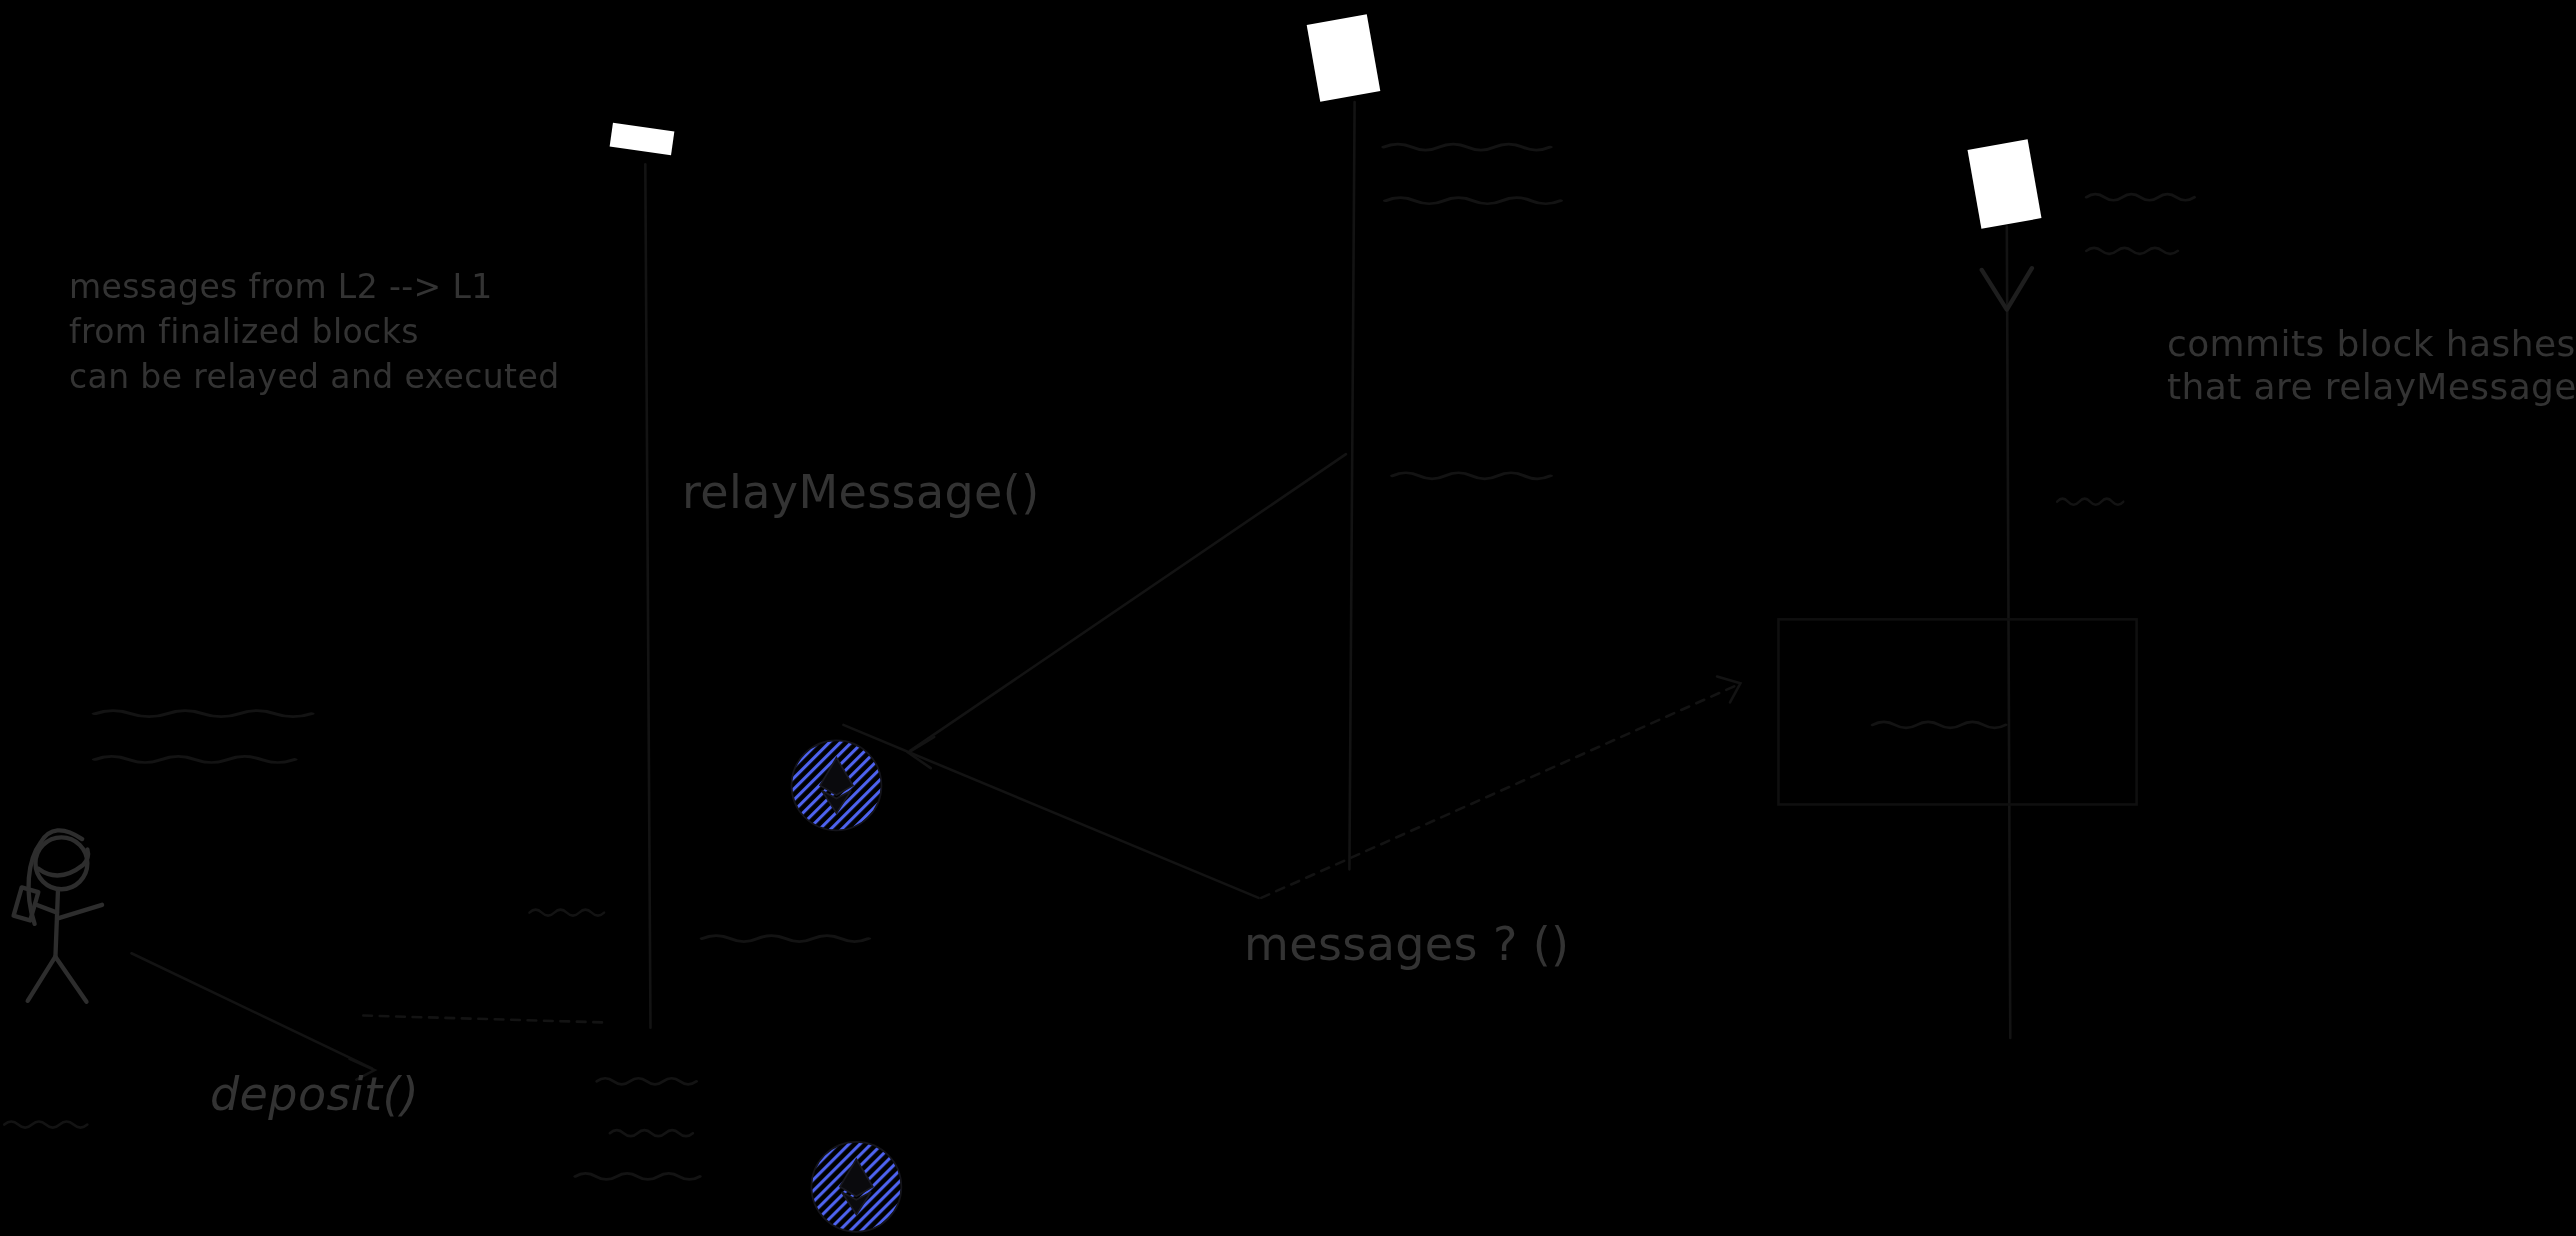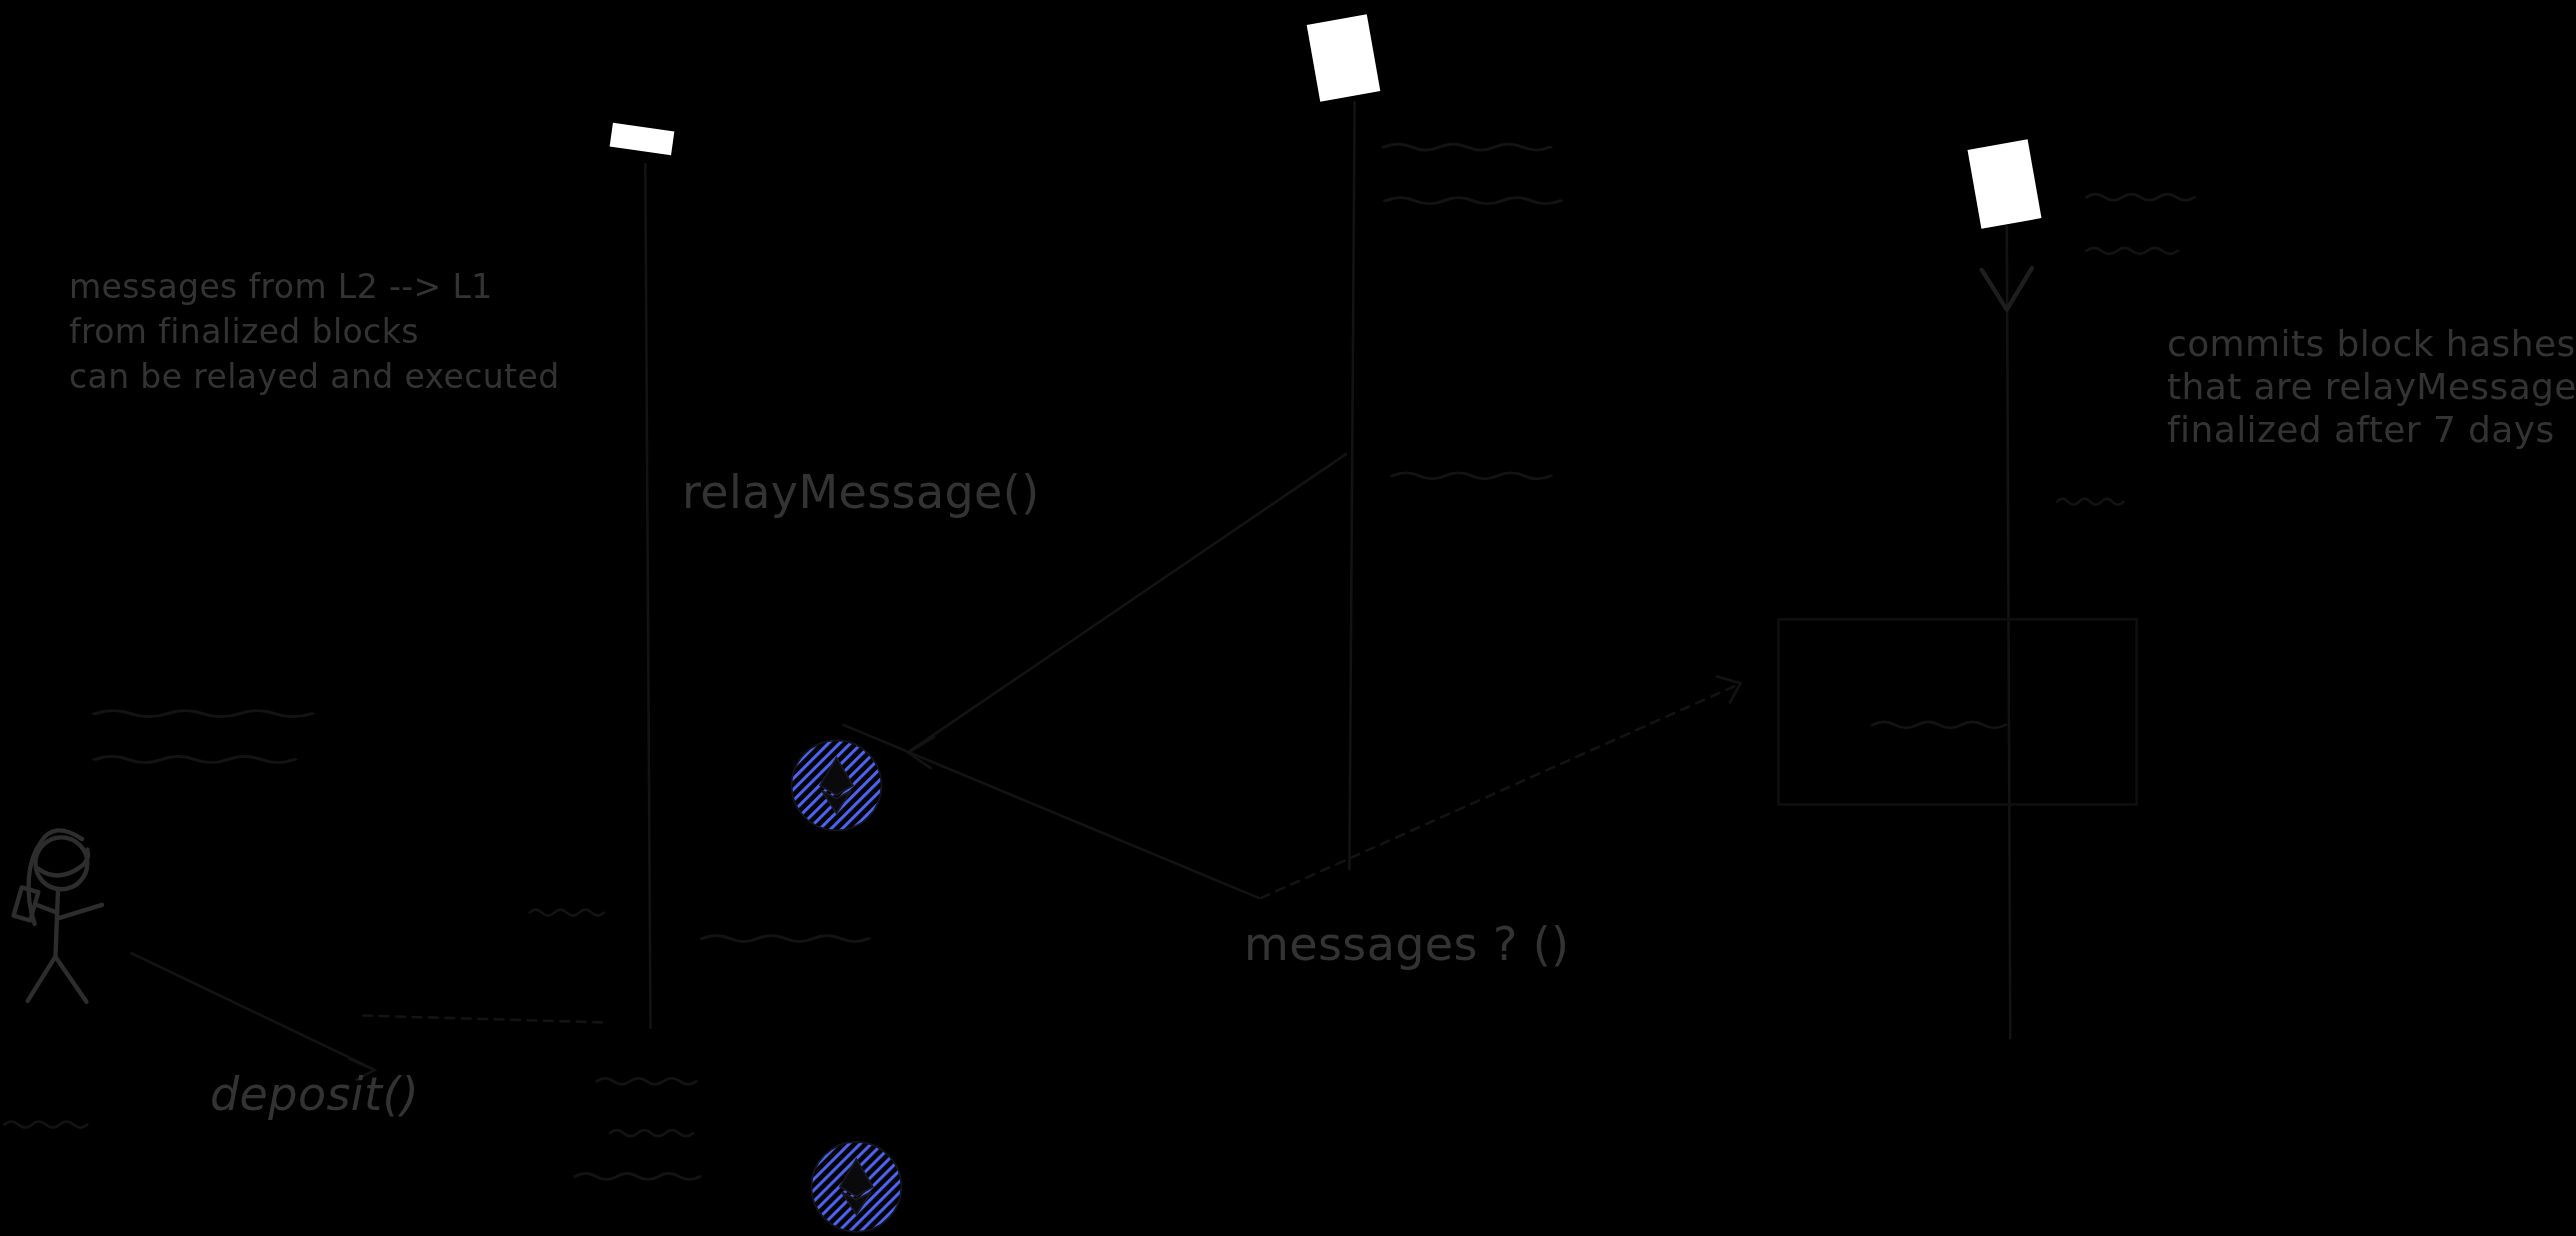--- a/index.html
+++ b/index.html
@@ -134,7 +134,6 @@
   <div class="note right" style="left:2167px;top:322px;">
     <div>commits block hashes</div>
     <div>that are relayMessage</div>
-    <div>finalized after 7 days</div>
   </div>
 
   <div class="fn-label" style="left:682px;top:465px;">relayMessage()</div>

